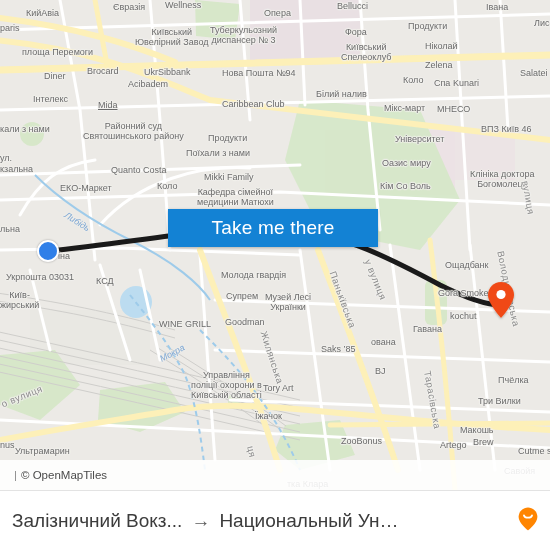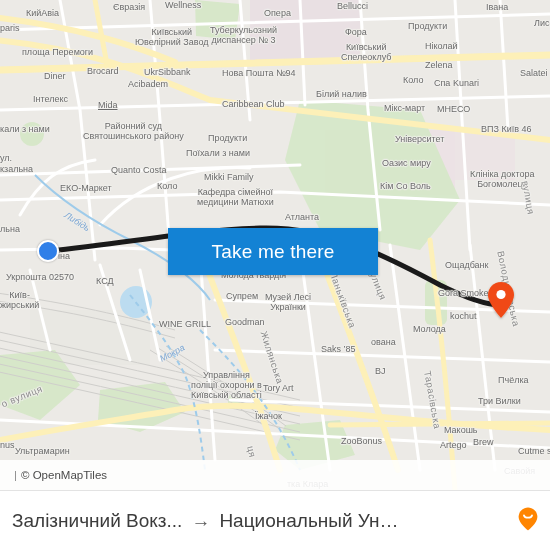--- a/index.html
+++ b/index.html
@@ -70,8 +70,8 @@
   
   #take-me-there {
     position: absolute;
-    left: 168px; top: 228px;
-    width: 210px; height: 47px;
+    left: 168px; top: 209px;
+    width: 210px; height: 38px;
     background: #1382d4;
     border: none;
     color: #ffffff;

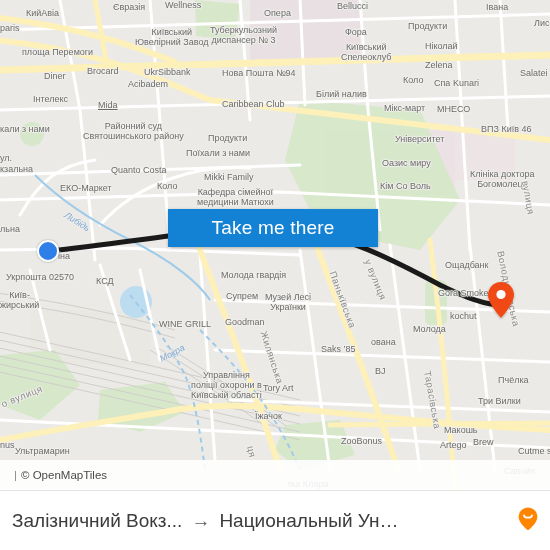--- a/index.html
+++ b/index.html
@@ -307,7 +307,7 @@
         <div class="lbl" style="left: 285px; top: 212px;">Атланта</div>
         <div class="lbl" style="left: 0px; top: 224px;">льна</div>
         <div class="lbl" style="left: 58px; top: 251px;">іна</div>
-        <div class="lbl" style="left: 6px; top: 272px;">Укрпошта 02570</div>
+        <div class="lbl" style="left: 6px; top: 272px;">Укрпошта 03031</div>
         <div class="lbl" style="left: 80px; top: 276px; padding-left: 16px;">КСД</div>
         <div class="lbl two" style="left: 0px; top: 290px;">Київ-
 жирський</div>

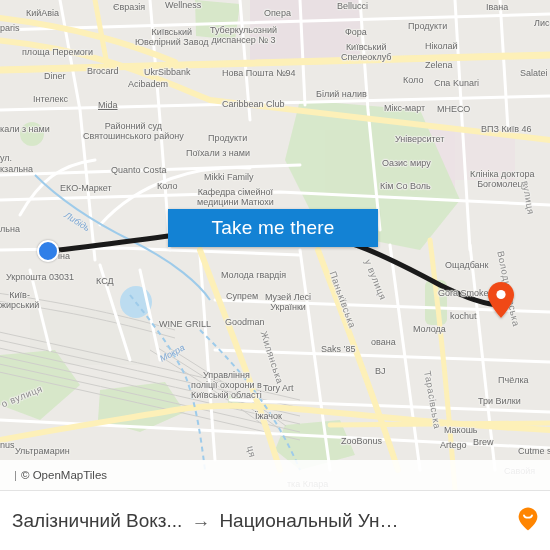--- a/index.html
+++ b/index.html
@@ -320,7 +320,7 @@
         <div class="lbl" style="left: 450px; top: 311px;">kochut</div>
         <div class="lbl" style="left: 159px; top: 319px;">WINE GRILL</div>
         <div class="lbl" style="left: 225px; top: 317px;">Goodman</div>
-        <div class="lbl" style="left: 413px; top: 324px;">Молода</div>
+        <div class="lbl" style="left: 413px; top: 324px;">Гавана</div>
         <div class="lbl" style="left: 321px; top: 344px;">Saks ’85</div>
         <div class="lbl" style="left: 375px; top: 366px;">BJ</div>
         <div class="lbl" style="left: 498px; top: 375px;">Пчёлка</div>

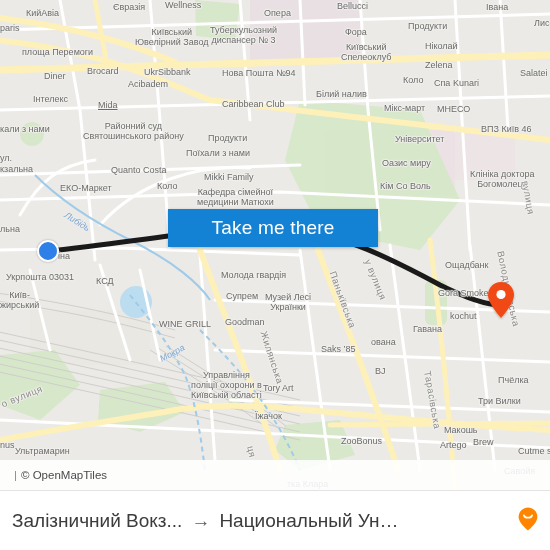--- a/index.html
+++ b/index.html
@@ -331,7 +331,7 @@
         <div class="lbl" style="left: 263px; top: 383px;">Tory Art</div>
         <div class="lbl" style="left: 255px; top: 411px;">Їжачок</div>
         <div class="lbl" style="left: 341px; top: 436px;">ZooBonus</div>
-        <div class="lbl" style="left: 444px; top: 425px; text-align: right;">Макошь</div>
+        <div class="lbl" style="left: 460px; top: 425px; text-align: right;">Макошь</div>
         <div class="lbl" style="left: 440px; top: 440px;">Artego</div>
         <div class="lbl" style="left: 473px; top: 437px;">Brew</div>
         <div class="lbl" style="left: 518px; top: 446px;">Cutme s</div>

